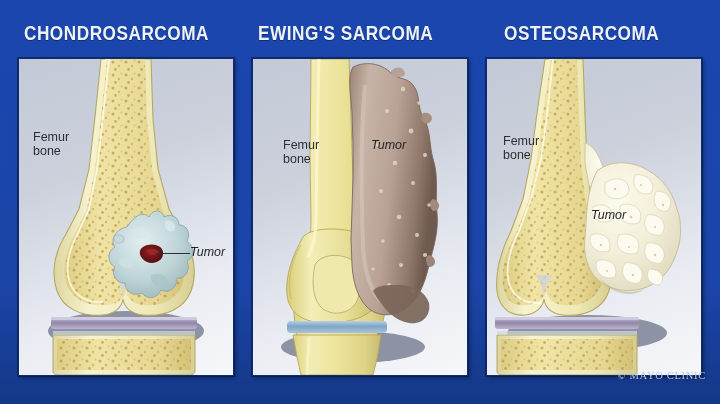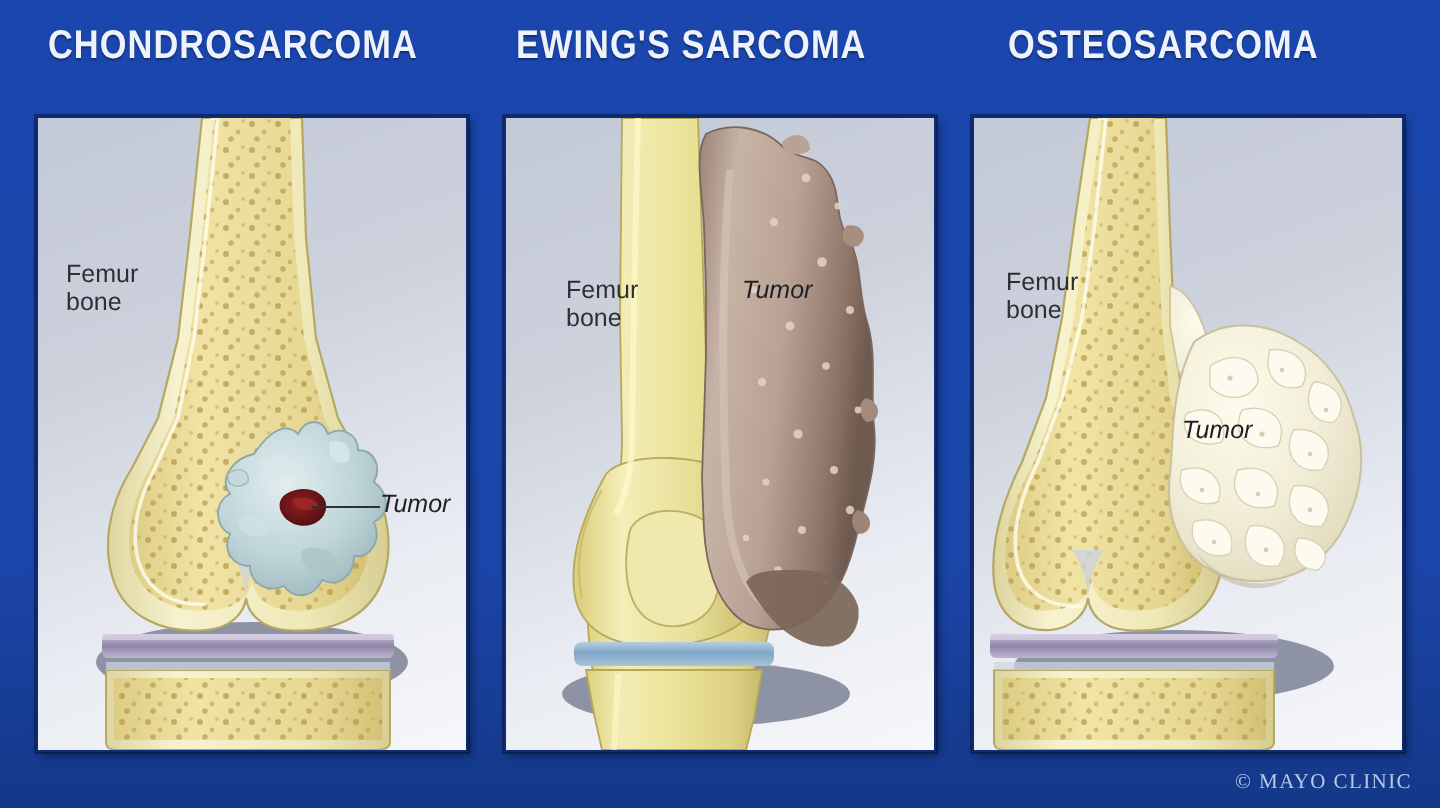--- a/index.html
+++ b/index.html
@@ -9,7 +9,7 @@
     font-family:"Liberation Sans",sans-serif;
     position:relative;
   }
-  .titles{position:absolute;left:0;top:12px;width:672px;height:30px;}
+  .titles{position:absolute;left:0;top:22px;width:672px;height:30px;}
   .title{
     position:absolute;top:0;color:#eef2fb;
     font-family:"Liberation Sans",sans-serif;

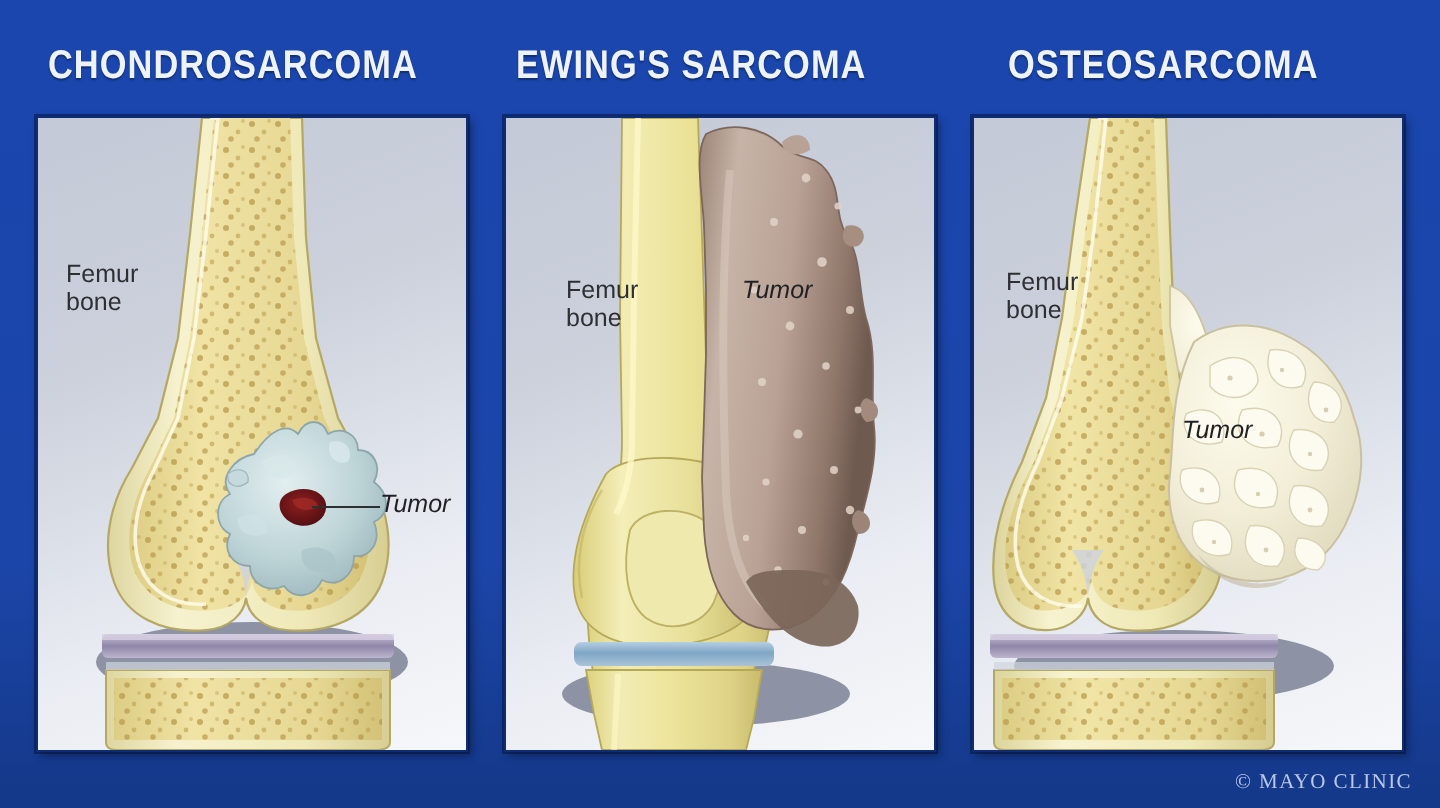--- a/index.html
+++ b/index.html
@@ -40,7 +40,7 @@
   .lbl-tumor{color:#1f2124;font-style:italic;}
 
   .copy{
-    position:absolute;right:14px;bottom:7px;
+    position:absolute;right:14px;bottom:23px;
     color:#b9c8e8;font-family:"Liberation Serif",serif;
     font-size:10.5px;letter-spacing:.7px;margin-top:18px;
   }

